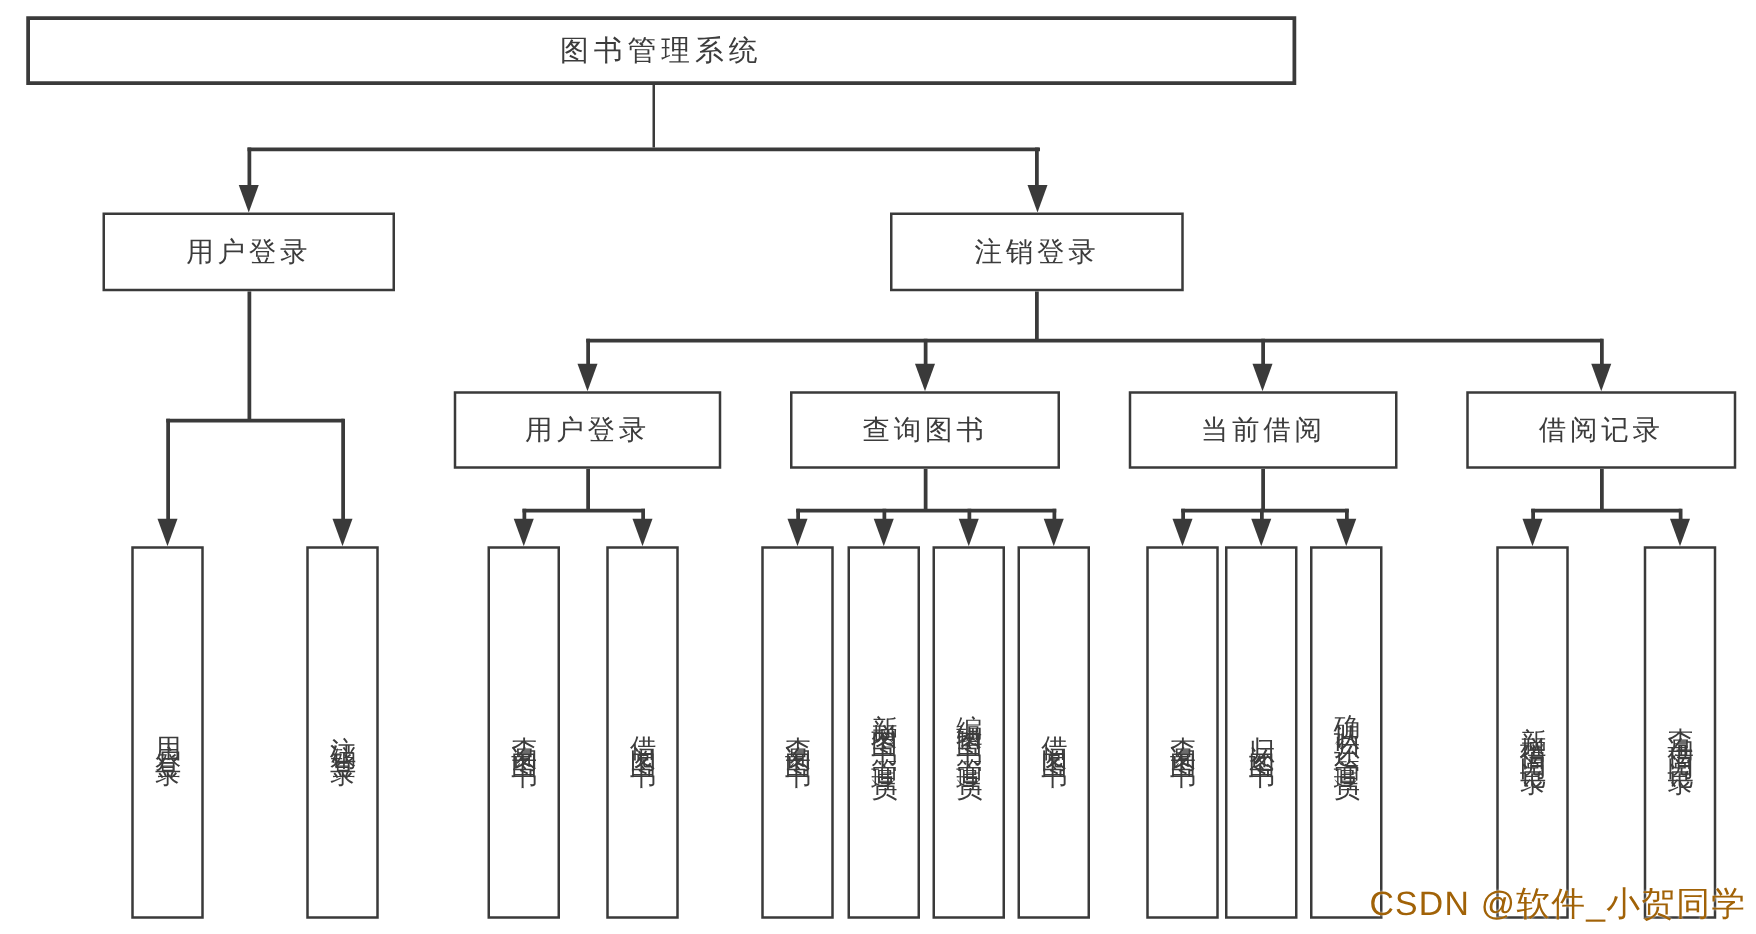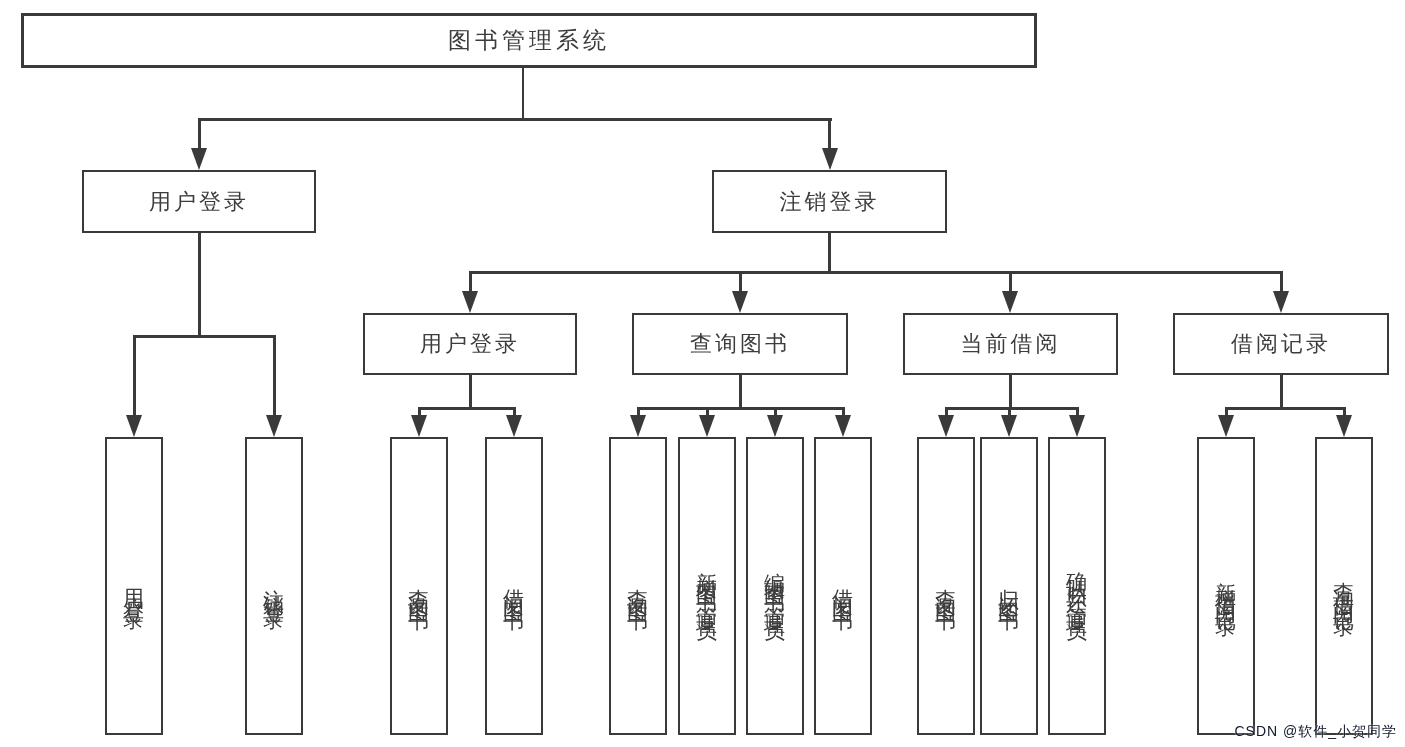--- a/index.html
+++ b/index.html
@@ -26,7 +26,7 @@
     border-top:22px solid #3a3a3a;
   }
   .wm{
-    position:absolute;right:8px;bottom:6px;font-size:14px;color:#0f172a;
+    position:absolute;right:8px;bottom:6px;font-size:27px;color:#a16207;
     z-index:5;text-shadow:0 0 2px #ffffff;letter-spacing:1px;
   }
 </style>

